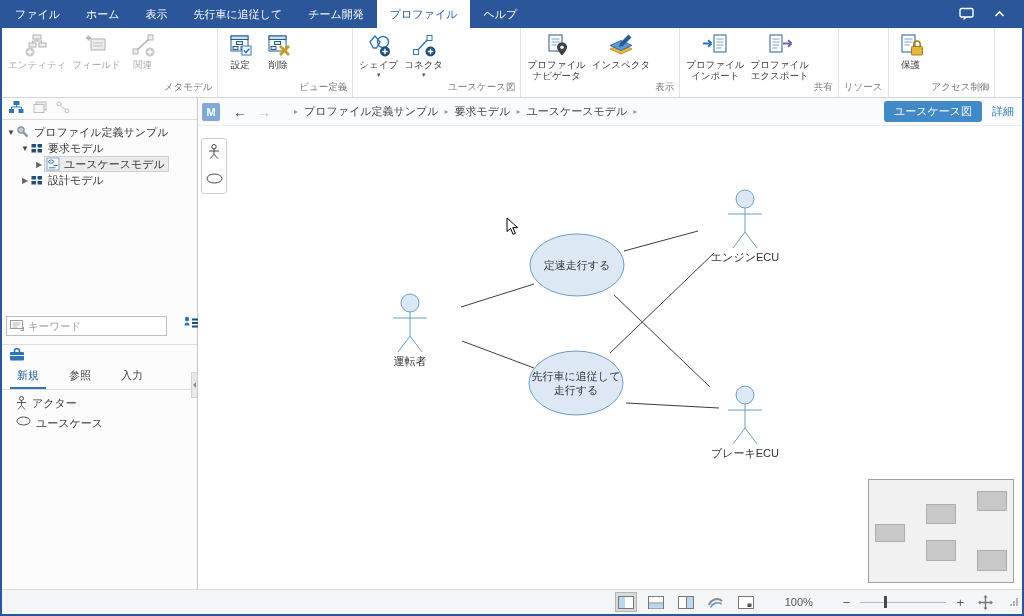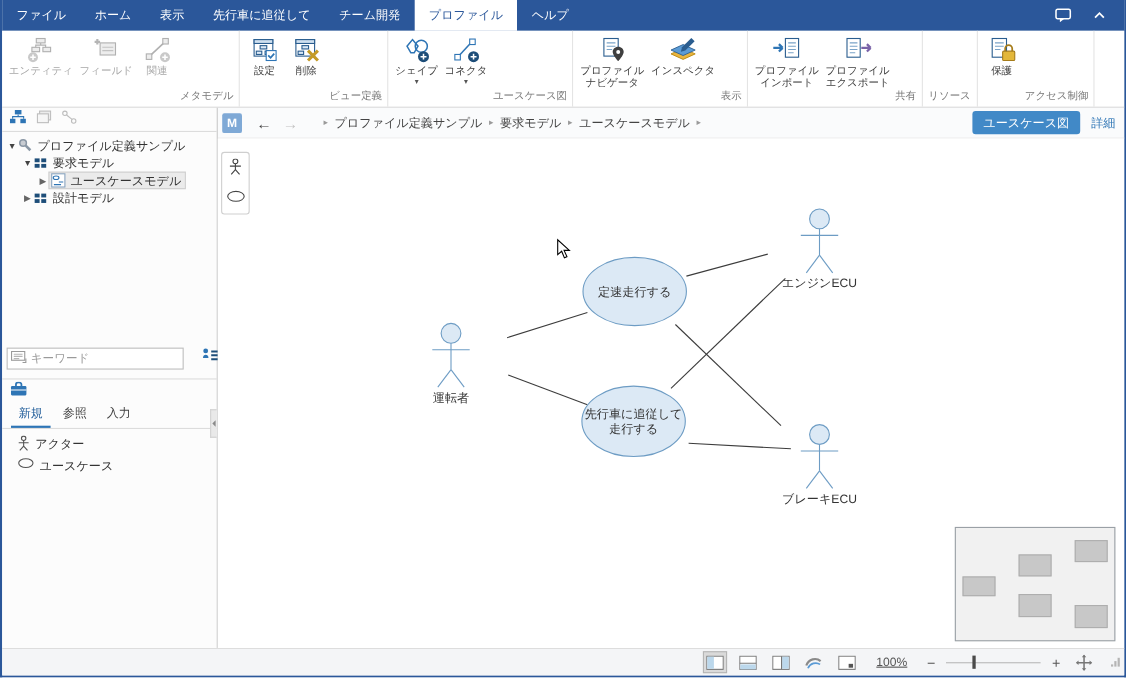--- a/index.html
+++ b/index.html
@@ -40,7 +40,7 @@
   .search-box input::placeholder { color:#9a9a9a; }
   .toolbox-sep { border-top:1px solid #dcdcdc; }
   .toolbox-header { height:21px; display:flex; align-items:center; padding:0 7px; }
-  .side-tabs { height:24px; display:flex; align-items:flex-end; gap:4px; padding:0 8px; border-bottom:1px solid #dcdcdc; }
+  .side-tabs { height:24px; display:flex; align-items:flex-end; gap:16px; padding:0 8px; border-bottom:1px solid #dcdcdc; }
   .stab { font-size:11px; color:#444; padding:3px 7px 4px 7px; border-bottom:2px solid transparent; }
   .stab.active { color:#1f5c99; border-bottom-color:#2e75b5; }
   .toolbox-list { padding:6px 0 0 14px; display:flex; flex-direction:column; gap:3px; }

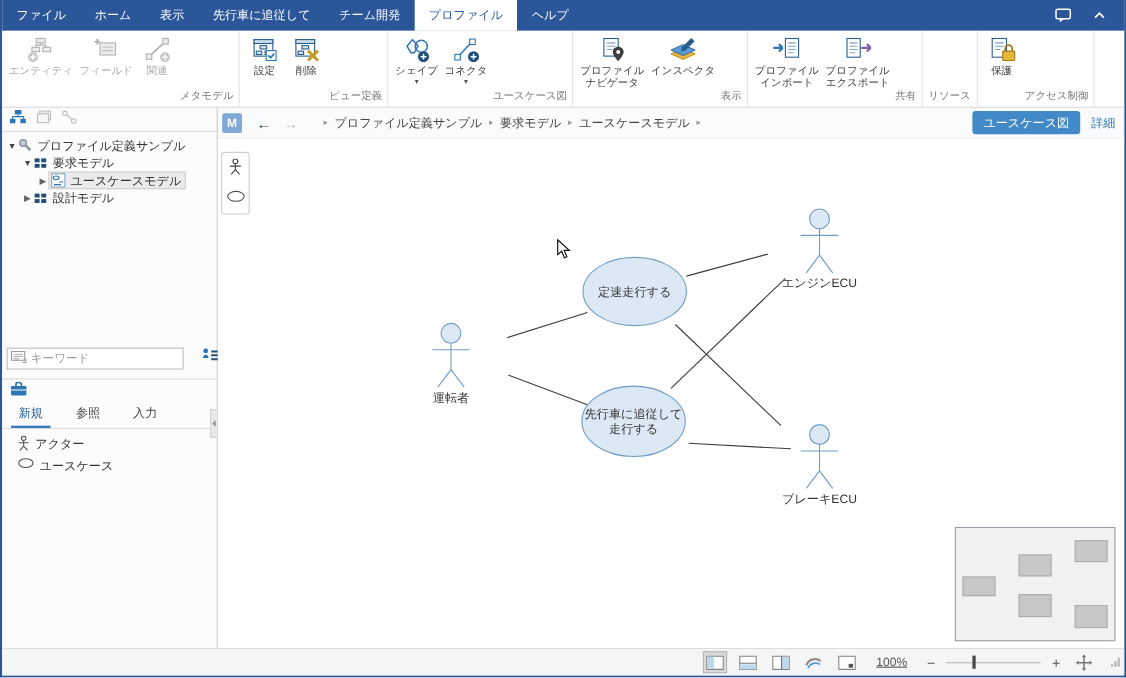--- a/index.html
+++ b/index.html
@@ -69,7 +69,7 @@
   .statusbar { height:25px; background:#f4f5f7; border-top:1px solid #dddddd; display:flex; align-items:center; justify-content:flex-end; gap:8px; padding:0 4px; flex:0 0 auto; }
   .sbico { display:flex; align-items:center; justify-content:center; width:22px; height:20px; }
   .sbico.pressed { background:#dadada; border:1px solid #b5b5b5; }
-  .zoomlabel { font-size:11px; color:#555; margin:0 8px;text-decoration:underline; }
+  .zoomlabel { font-size:11px; color:#555; margin:0 20px; }
   .zsym { font-size:13px; color:#555; padding:0 2px; }
   .slider { width:86px; height:14px; position:relative; }
   .slider .track { position:absolute; left:0; right:0; top:6.5px; height:1.5px; background:#b9b9b9; }

